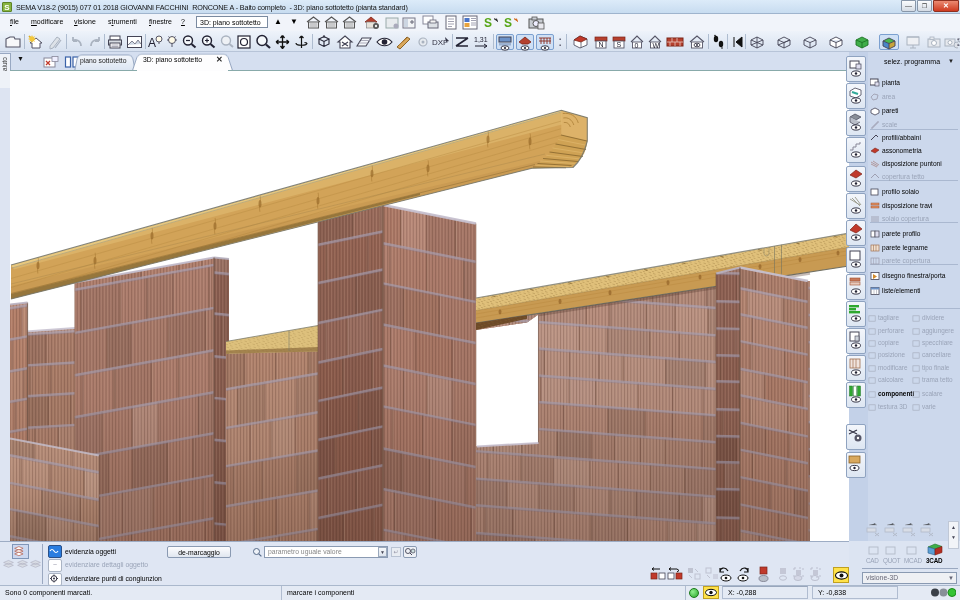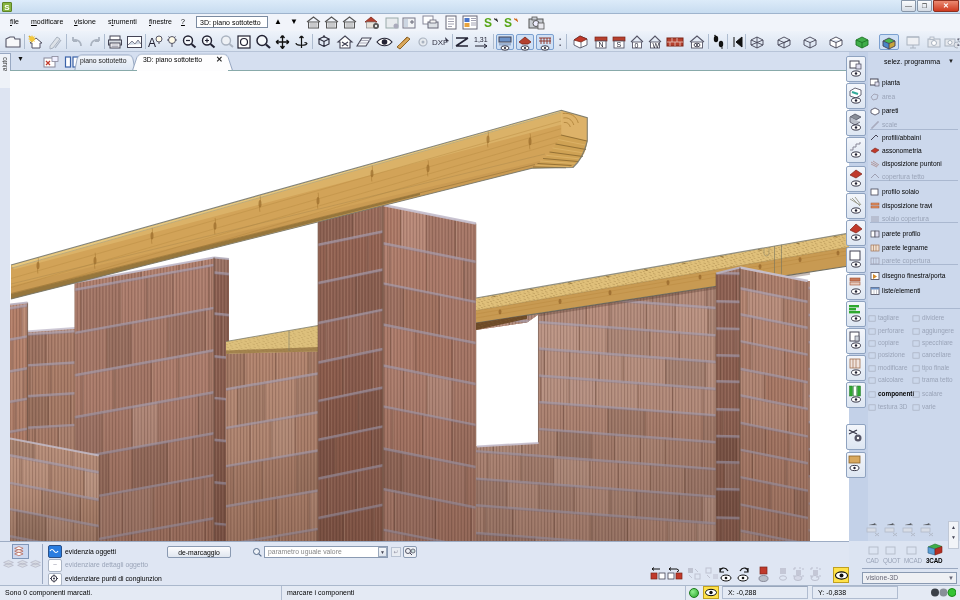--- a/index.html
+++ b/index.html
@@ -13,6 +13,7 @@
  <div class="abs" style="left:2px;top:2px;width:10px;height:10px;background:#87b440;border:1px solid #5d8426;border-radius:1px">
   <div style="font-size:8px;font-weight:bold;color:#fff;text-align:center;line-height:9px">S</div>
     </div>
+ <div class="tx" style="left:16px;top:2.5px;font-size:7.2px;letter-spacing:-0.12px;color:#111">SEMA V18-2 (9015) 077 01 2018 GIOVANNI FACCHINI&nbsp; RONCONE A - Baito completo&nbsp; - 3D: piano sottotetto (pianta standard)</div>
  <div class="abs" style="left:901px;top:0;width:15px;height:12px;background:linear-gradient(#fbfcfd,#d4dbe4);border:1px solid #8896a8;border-radius:0 0 2px 2px">
       <div style="font-size:7px;text-align:center;line-height:9px;color:#444">—</div>
     </div>

